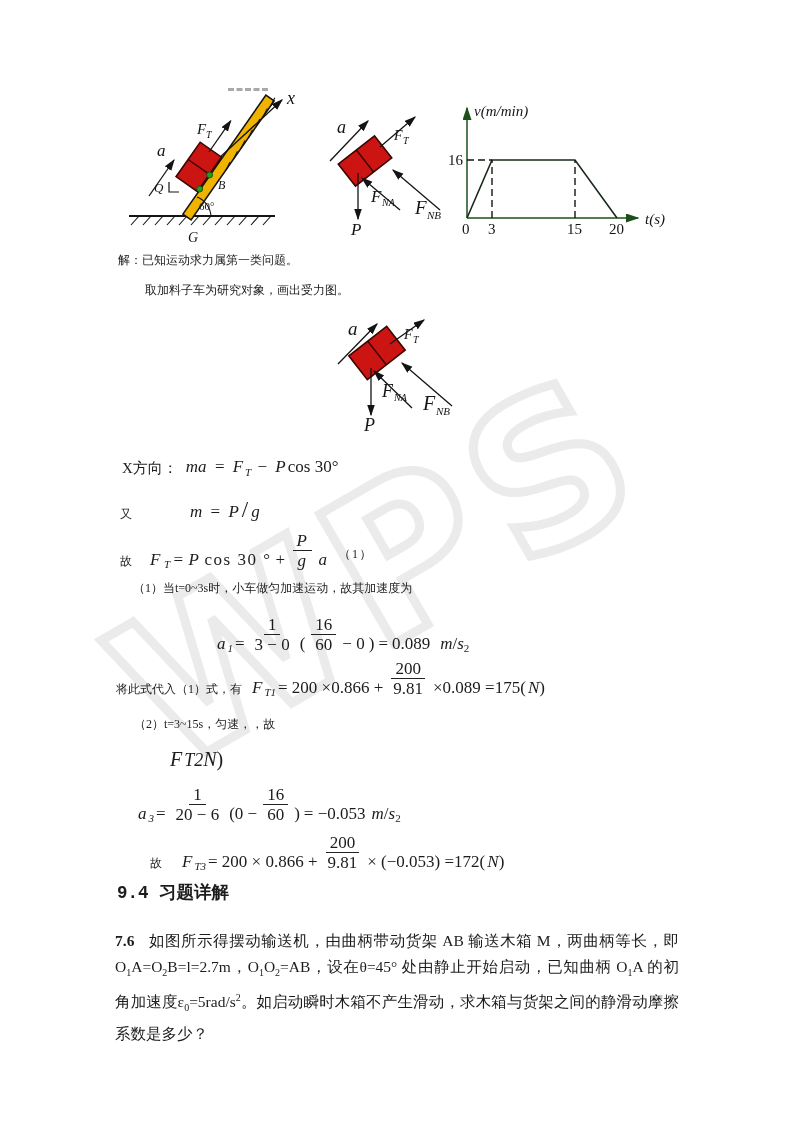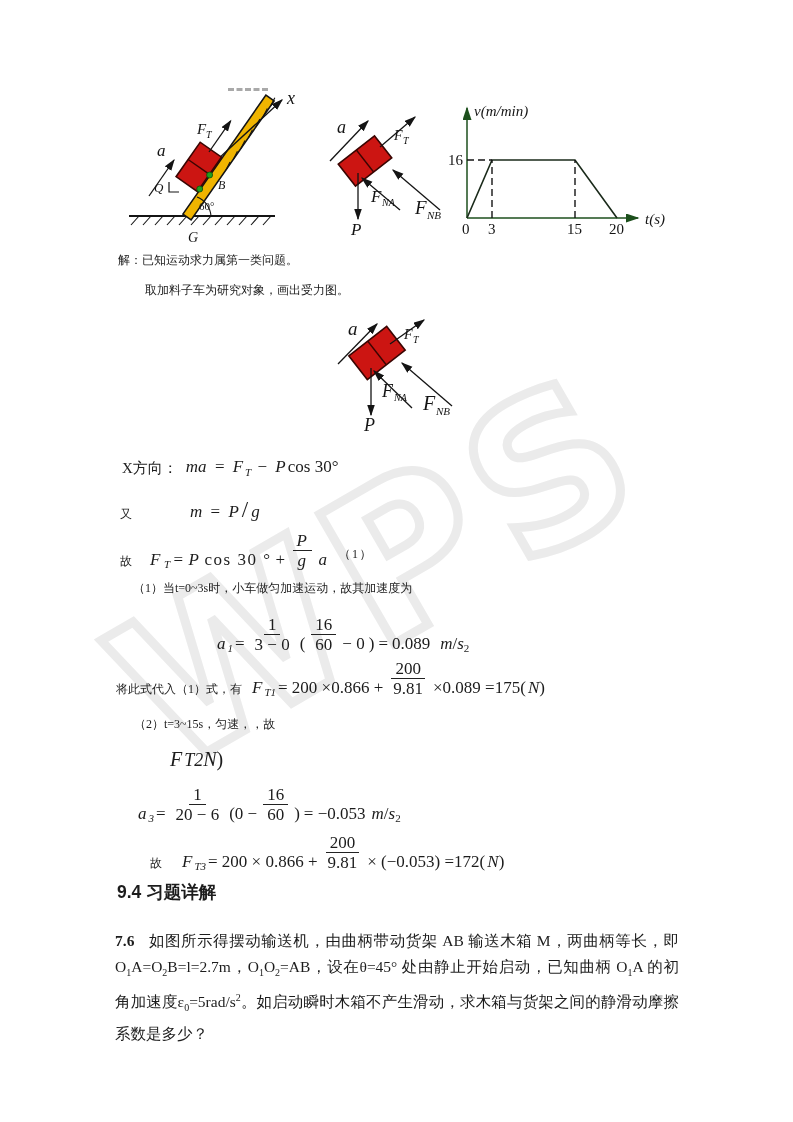--- a/index.html
+++ b/index.html
@@ -311,7 +311,7 @@
       </span>
     </div>
 
-    <div class="abs sectionTitle" style="left:117px;top:880px;">
+    <div class="abs sectionTitle" style="left:117px;top:880px;font-family:Liberation Mono, monospace;">
       <span>9.4 习题详解</span>
     </div>
 

